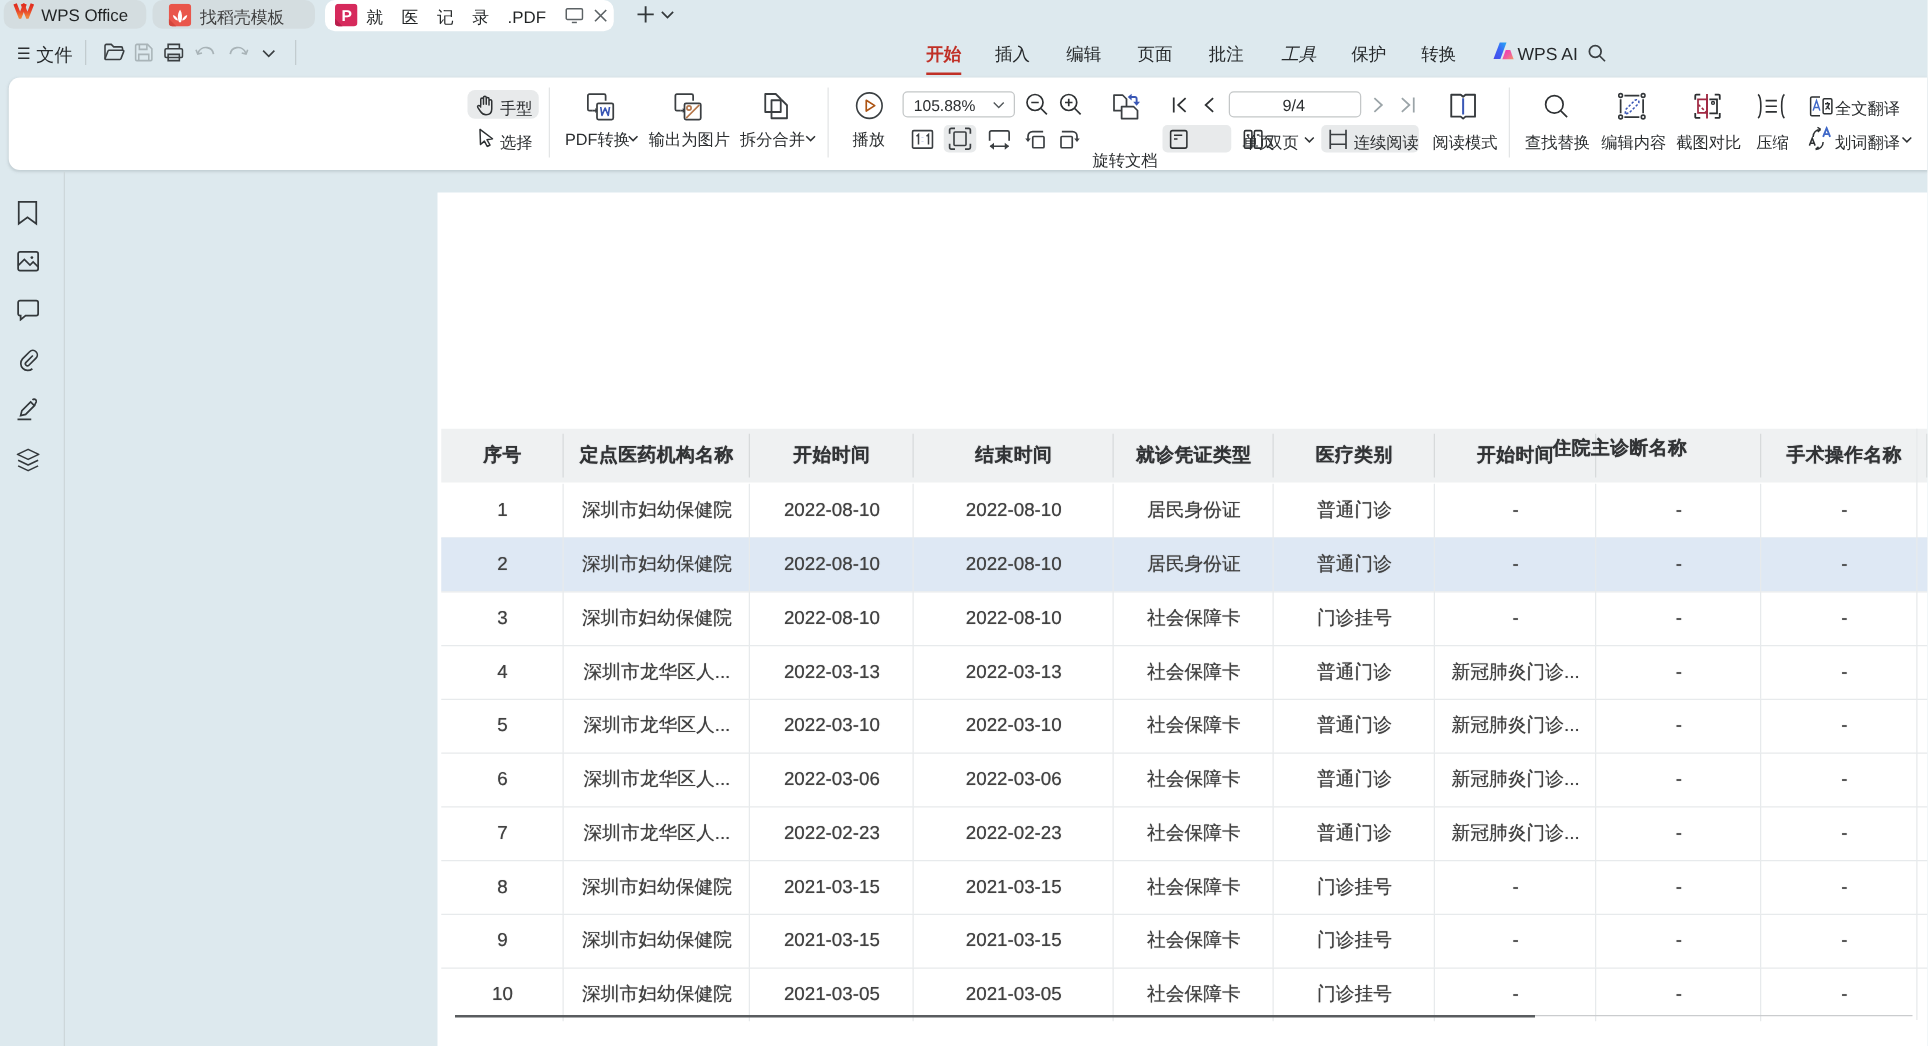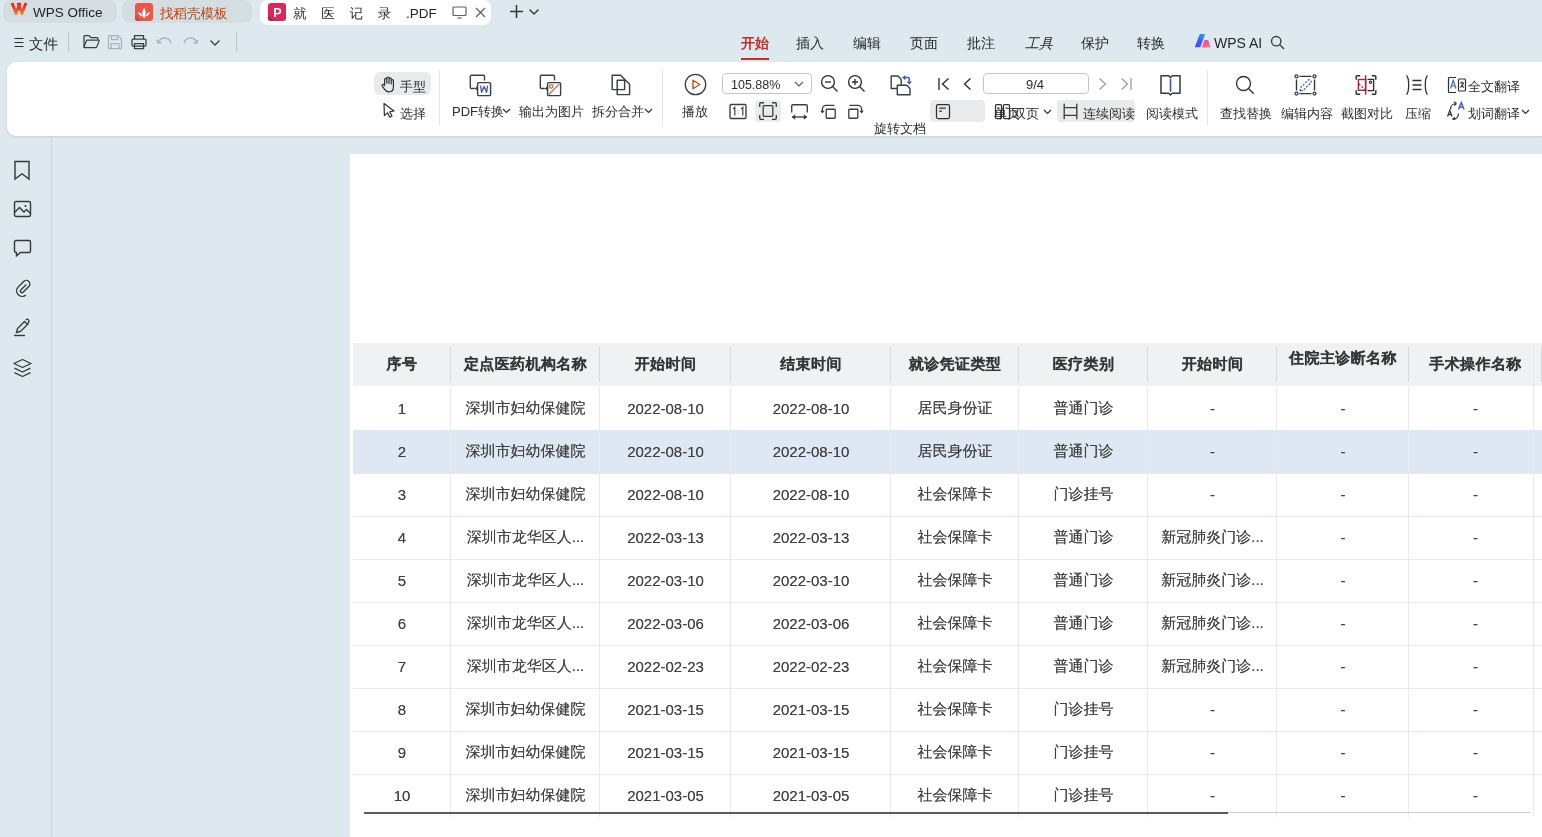--- a/index.html
+++ b/index.html
@@ -48,7 +48,7 @@
   <path d="M6.9 13.4 C4.8 12.8 3.5 11 3.3 8.9 C5.4 9.5 6.9 11.1 7.4 13.2 Z" fill="#ffffff"></path>
   <path d="M11.2 13.4 C13.3 12.8 14.6 11 14.8 8.9 C12.7 9.5 11.2 11.1 10.7 13.2 Z" fill="#ffffff"></path>
 </svg>
-<span class="abs" style="left:160px;top:5px;font-size:13.5px;color:#c2410c;">找稻壳模板</span>
+<span class="abs" style="left:160px;top:5px;font-size:13.5px;color:#404040;">找稻壳模板</span>
 
 <svg class="abs" style="left:268px;top:3px;" width="18" height="19" viewBox="0 0 18 19">
   <path d="M3 0 H15 A3 3 0 0 1 18 3 V15 A3 3 0 0 1 15 18 H3 A3 3 0 0 1 0 15 V3 A3 3 0 0 1 3 0 Z" fill="#d62a5c"></path>

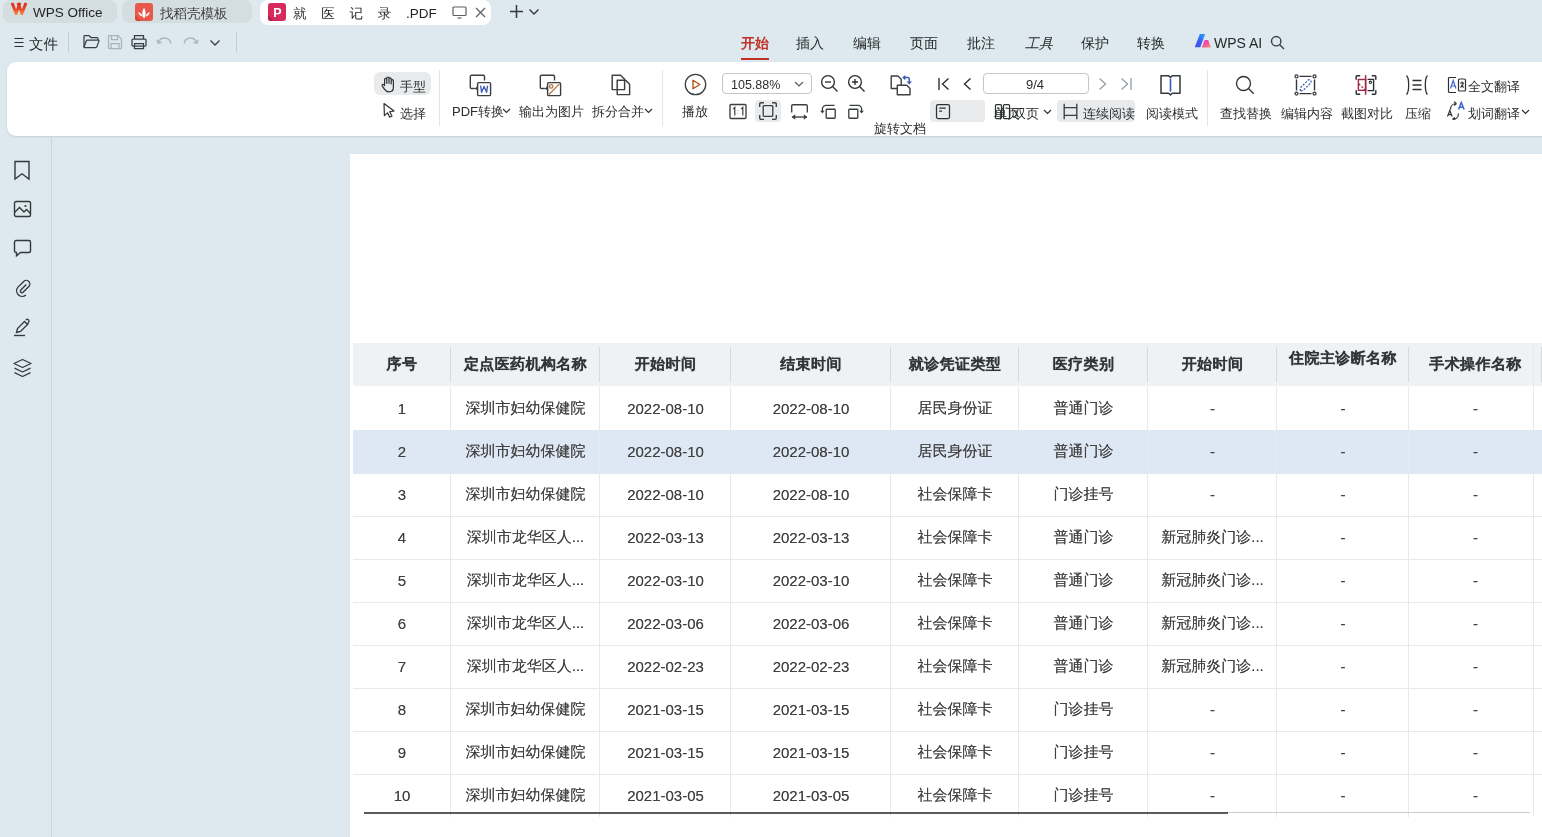--- a/index.html
+++ b/index.html
@@ -377,7 +377,7 @@
 <div class="cell hcell" style="left:891px;top:343px;width:128px;height:43px;">就诊凭证类型</div>
 <div class="cell hcell" style="left:1019px;top:343px;width:129px;height:43px;">医疗类别</div>
 <div class="cell hcell" style="left:1148px;top:343px;width:129px;height:43px;">开始时间</div>
-<div class="cell hcell" style="left:1277px;top:343px;width:132px;height:30px;">住院主诊断名称</div>
+<div class="cell hcell" style="left:1230px;top:343px;width:132px;height:30px;">住院主诊断名称</div>
 <div class="cell hcell" style="left:1409px;top:343px;width:133px;height:43px;">手术操作名称</div>
 <div style="position:absolute;left:450px;top:347px;width:1px;height:35px;background:#d7dadb;"></div>
 <div style="position:absolute;left:599px;top:347px;width:1px;height:35px;background:#d7dadb;"></div>

